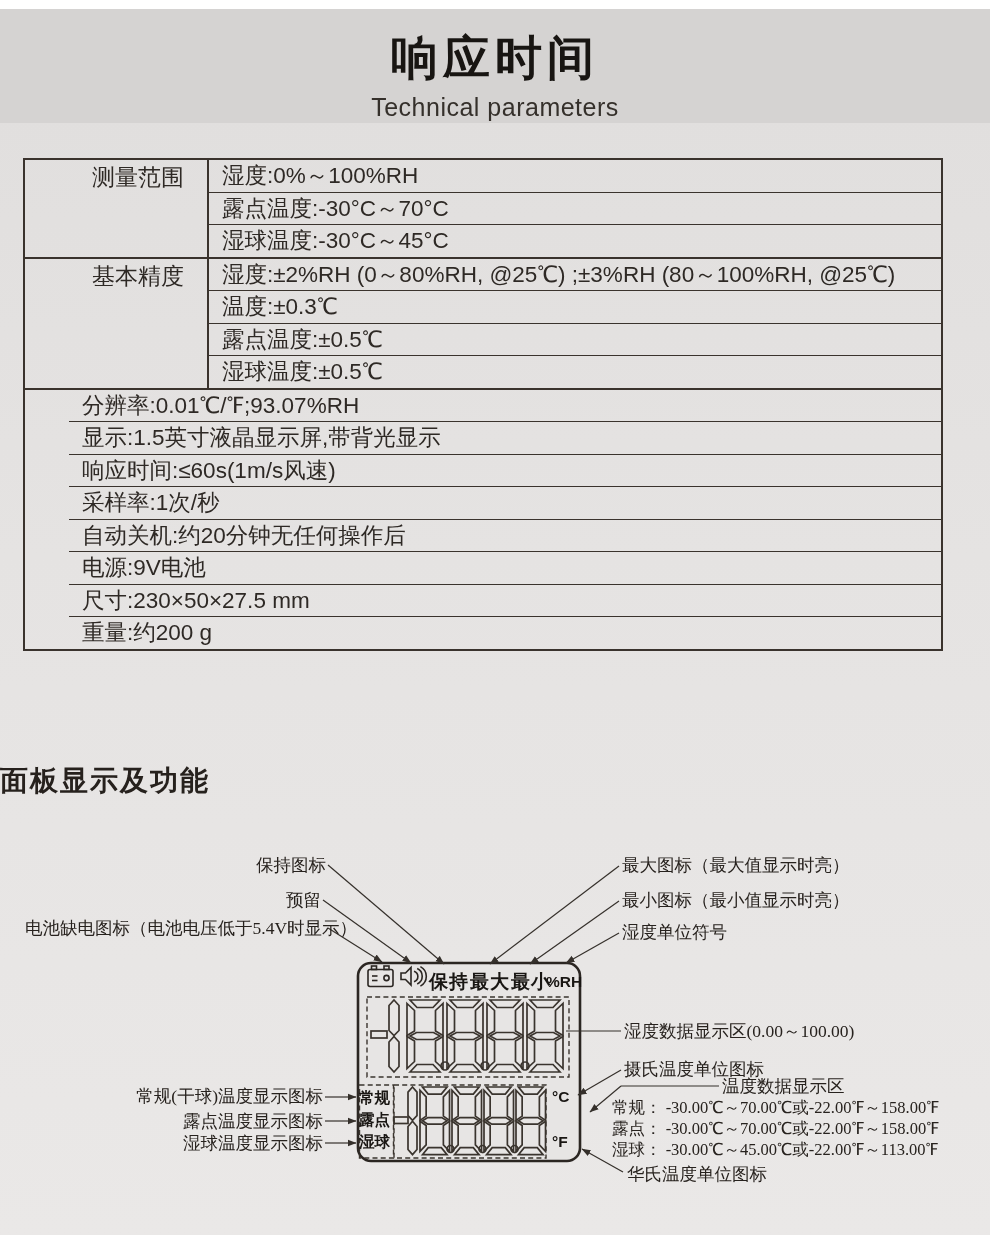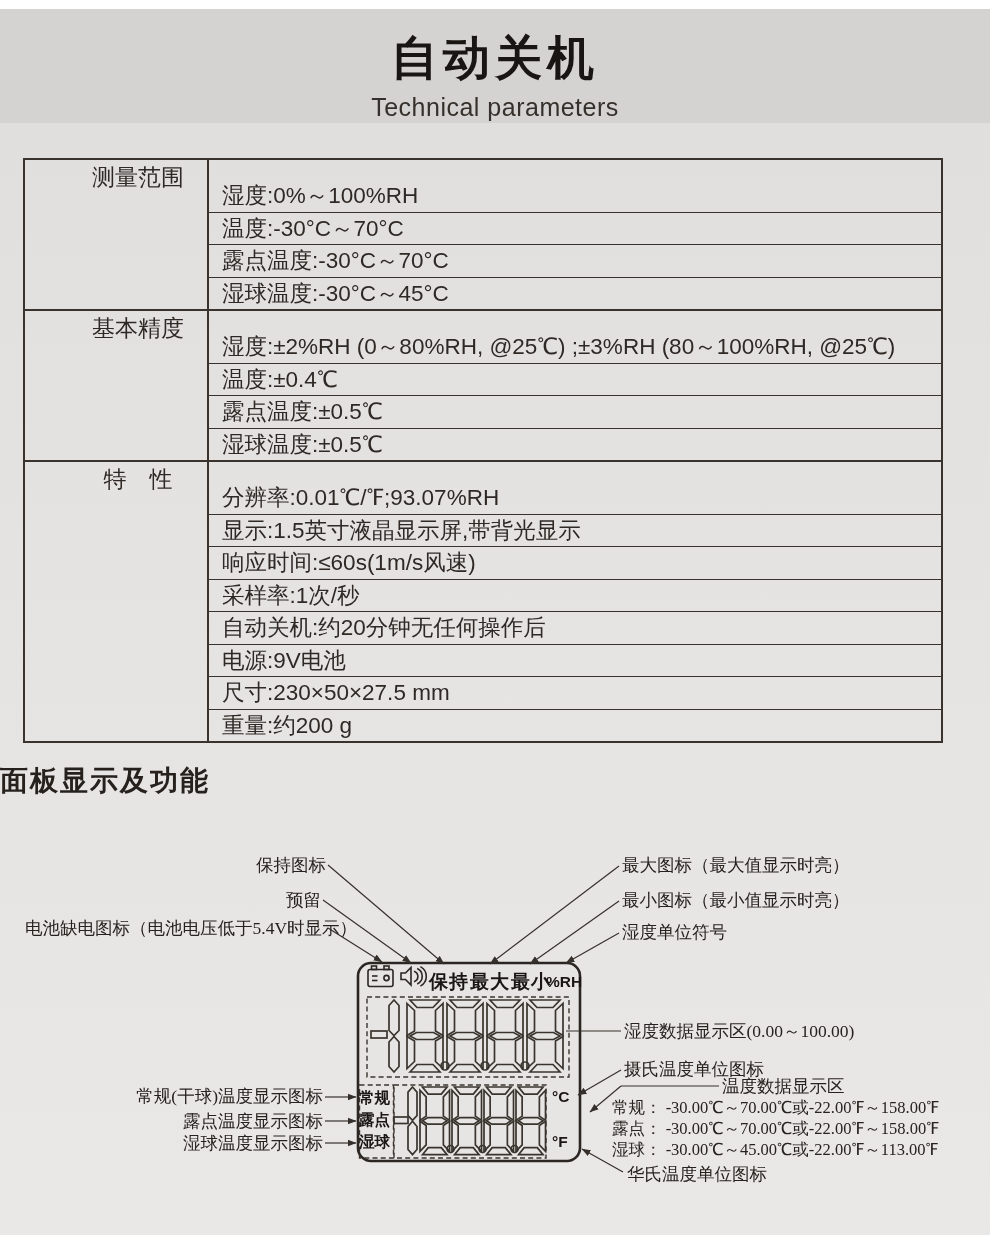--- a/index.html
+++ b/index.html
@@ -51,7 +51,7 @@
 <div class="top-strip"></div>
 
 <header class="hero">
-  <h1>自动关机</h1>
+  <h1>响应时间</h1>
   <div class="sub">Technical parameters</div>
 </header>
 

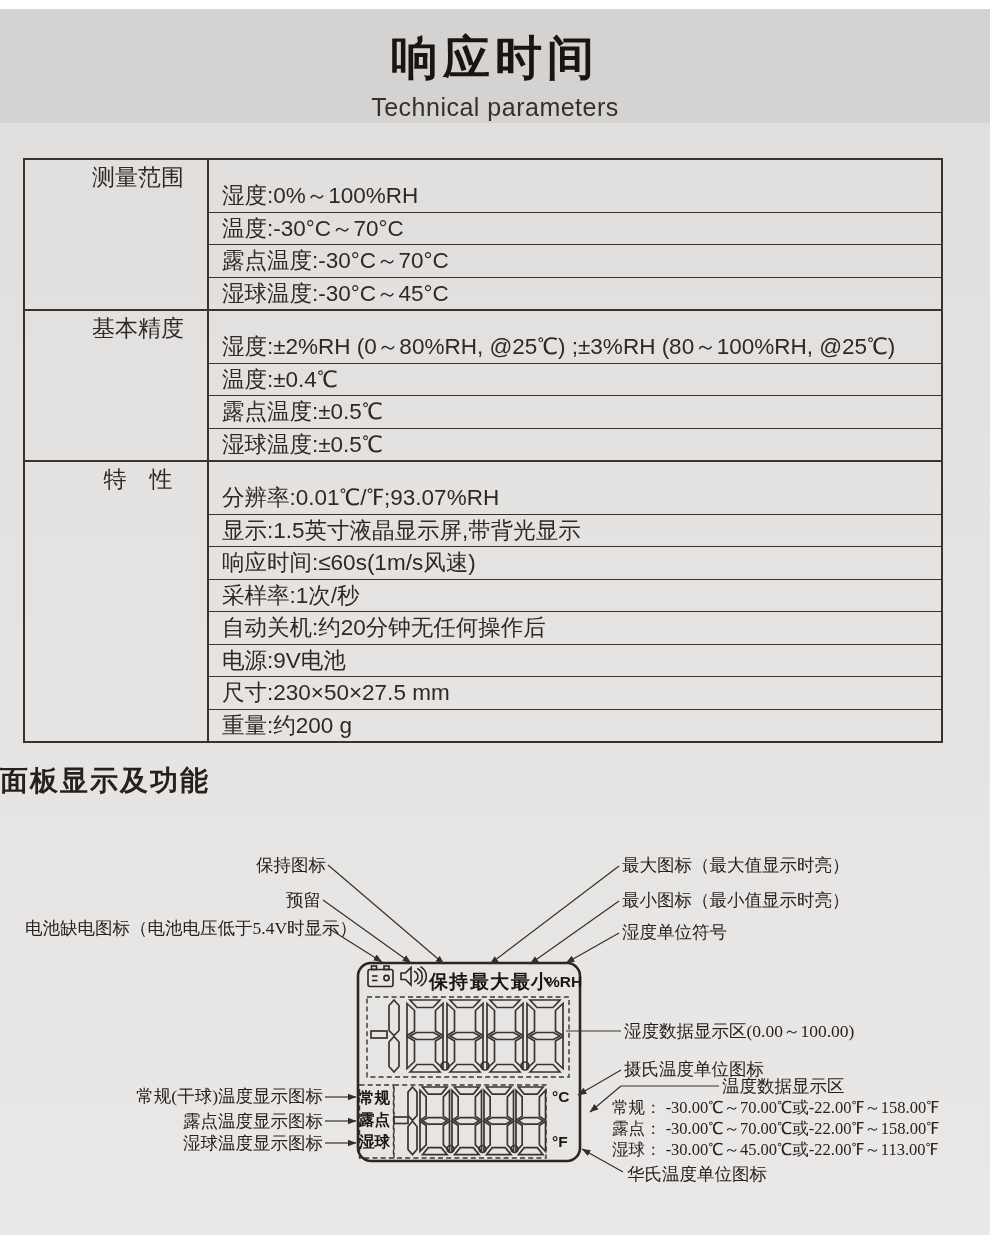--- a/index.html
+++ b/index.html
@@ -24,7 +24,7 @@
     font-size:23px;font-weight:500;text-align:center;padding-top:2px;line-height:31.5px;
     white-space:pre;
   }
-  .rows{flex:1;min-width:0;margin-top:20px;}
+  .rows{flex:1;min-width:0;}
   .row{height:31.5px;line-height:31.5px;font-size:22.5px;font-weight:500;padding-left:13px;white-space:nowrap;}
   .row + .row{border-top:1.5px solid #3a332d;}
 

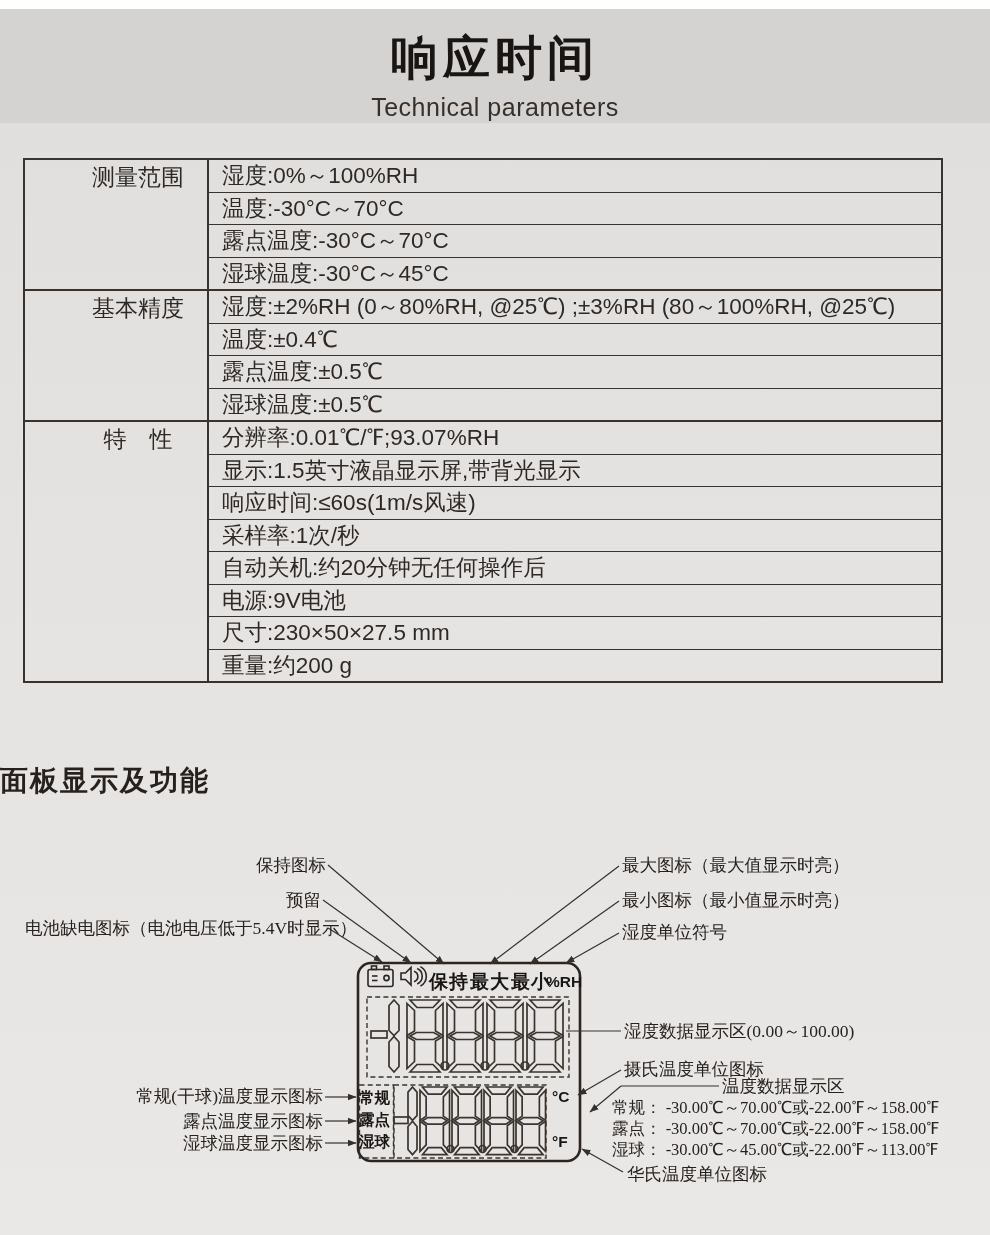--- a/index.html
+++ b/index.html
@@ -60,7 +60,6 @@
     <div class="glabel">测量范围</div>
     <div class="rows">
       <div class="row">湿度:0%～100%RH</div>
-      <div class="row">温度:-30°C～70°C</div>
       <div class="row">露点温度:-30°C～70°C</div>
       <div class="row">湿球温度:-30°C～45°C</div>
     </div>

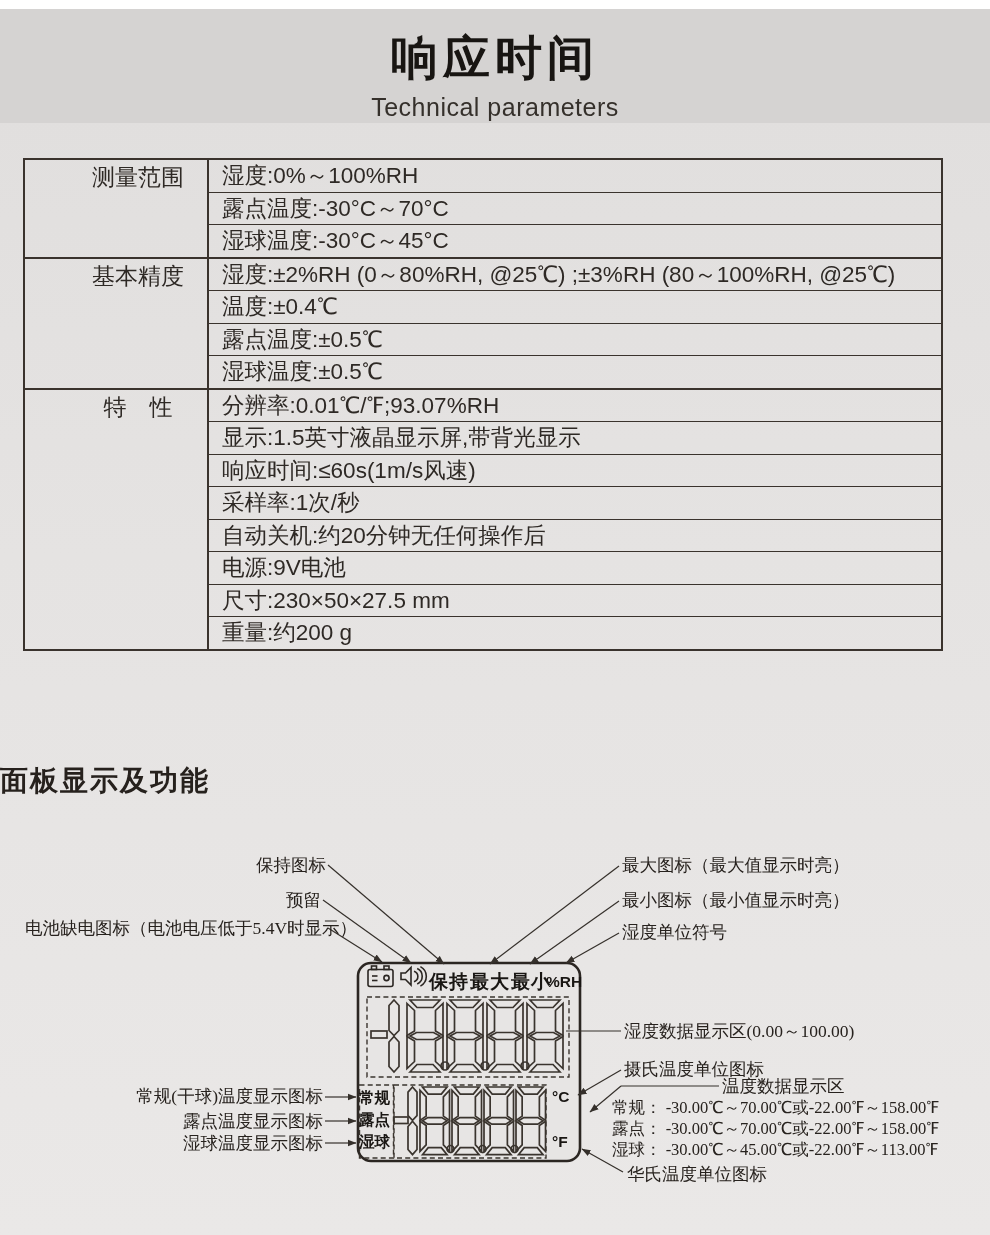--- a/index.html
+++ b/index.html
@@ -68,7 +68,7 @@
     <div class="glabel">基本精度</div>
     <div class="rows">
       <div class="row">湿度:±2%RH (0～80%RH, @25℃) ;±3%RH (80～100%RH, @25℃)</div>
-      <div class="row">温度:±0.4℃</div>
+      <div class="row">温度:±0.3℃</div>
       <div class="row">露点温度:±0.5℃</div>
       <div class="row">湿球温度:±0.5℃</div>
     </div>

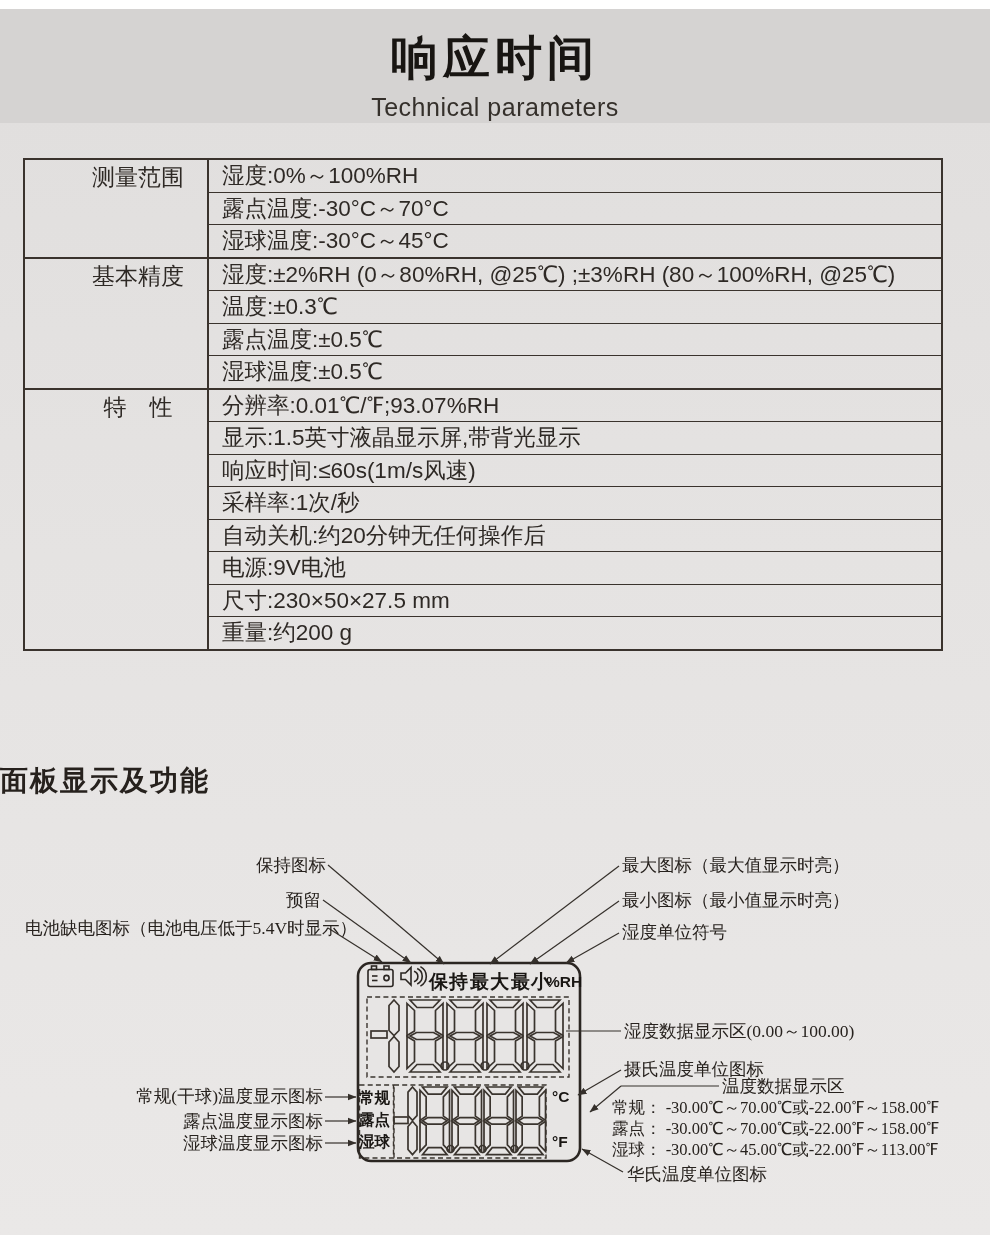--- a/index.html
+++ b/index.html
@@ -74,7 +74,6 @@
     </div>
   </div>
   <div class="group">
-    <div class="glabel">特　性</div>
     <div class="rows">
       <div class="row">分辨率:0.01℃/℉;93.07%RH</div>
       <div class="row">显示:1.5英寸液晶显示屏,带背光显示</div>

